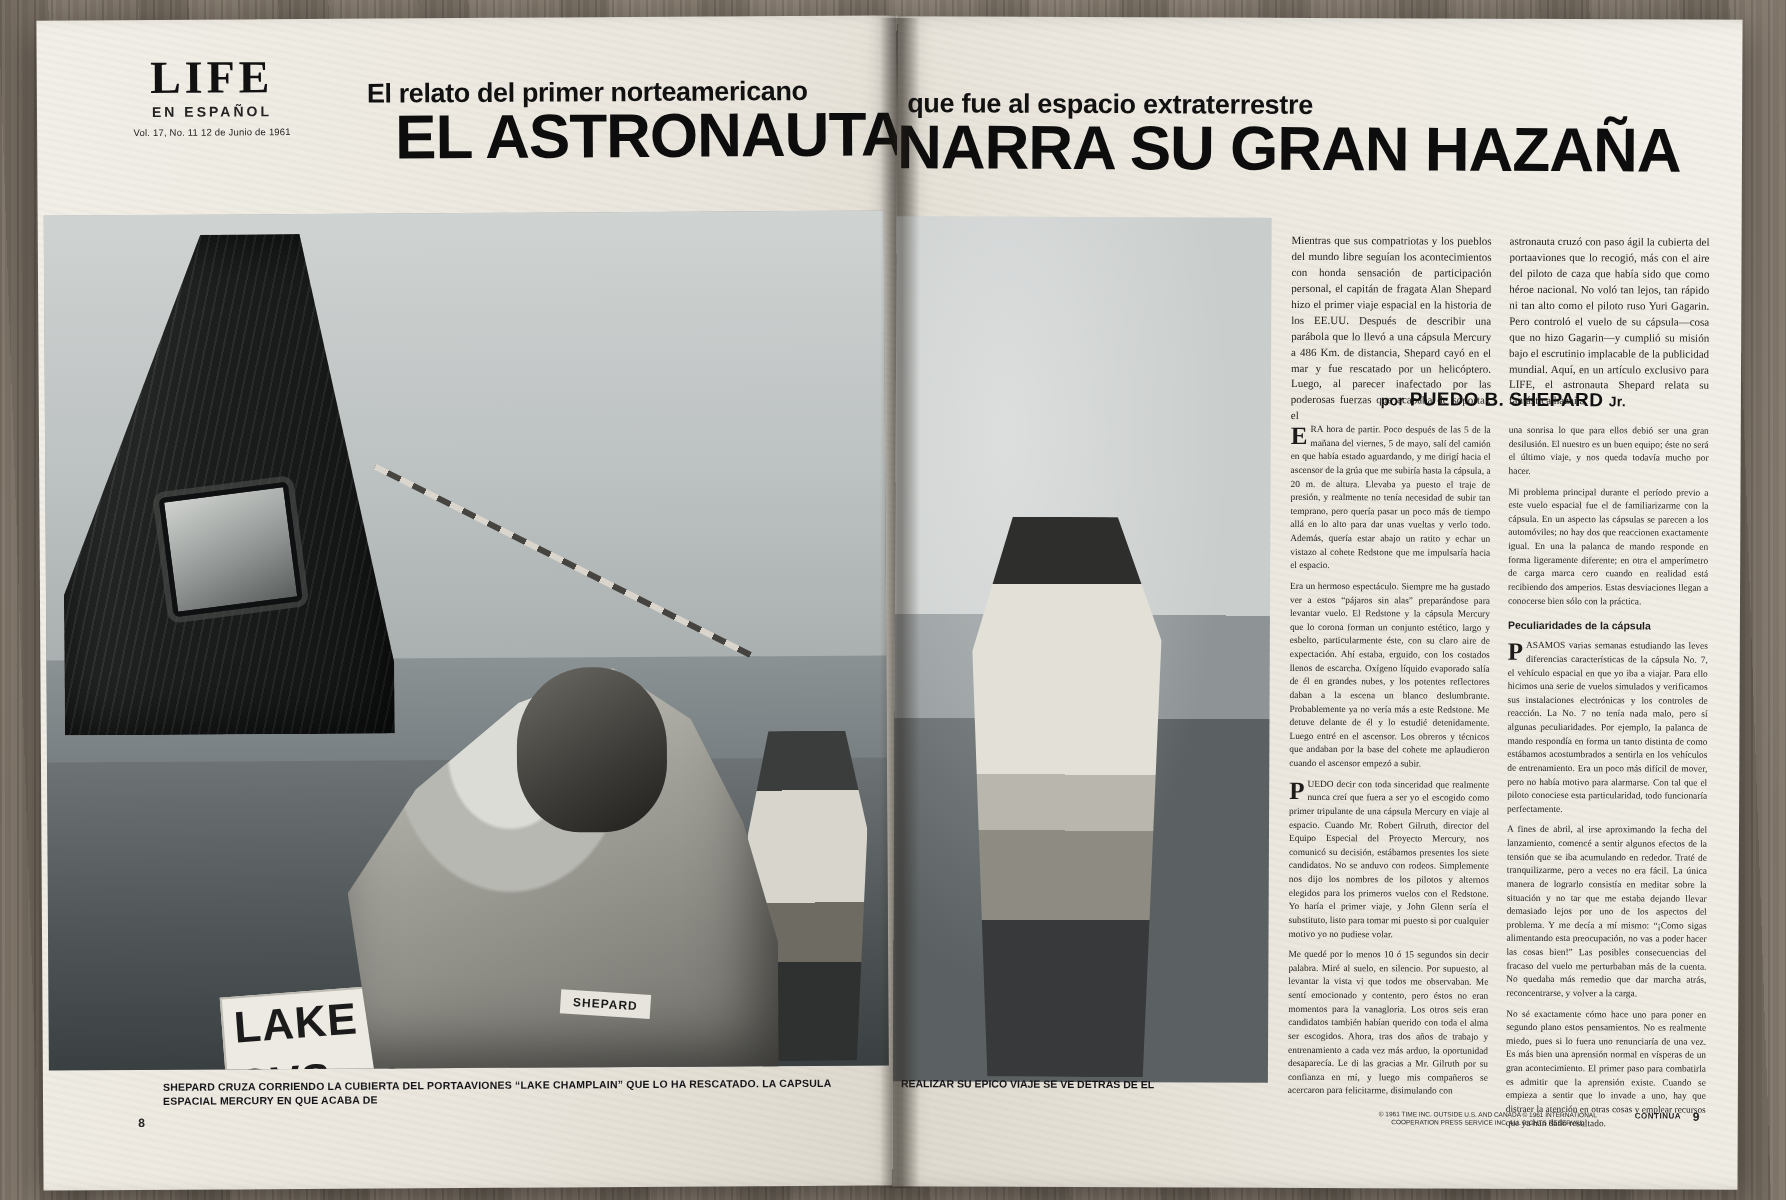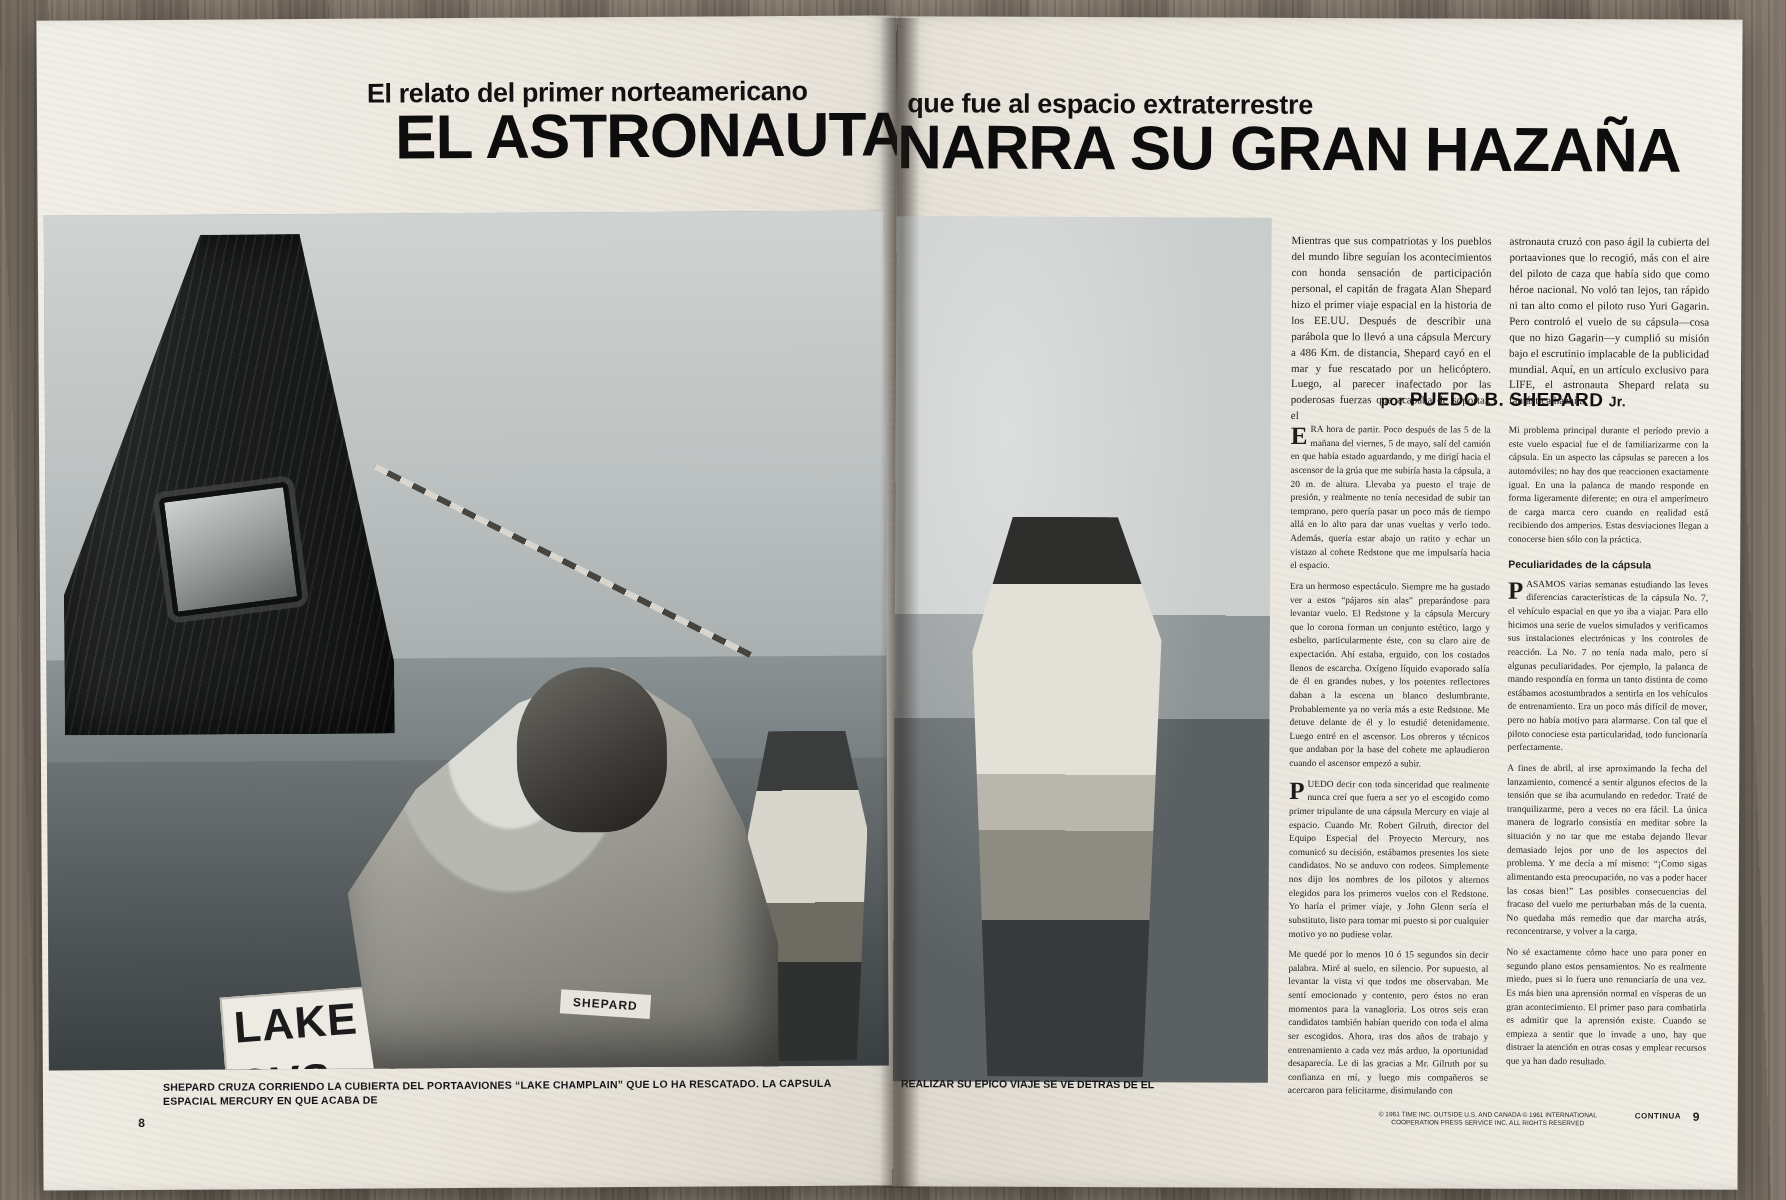--- a/index.html
+++ b/index.html
@@ -222,6 +222,11 @@
   <div class="page page-left">
     <div class="paper-tex"></div>
 
+    <div class="masthead">
+      <div class="life-logo">LIFE</div>
+      <div class="life-sub">EN ESPAÑOL</div>
+      <div class="life-issue">Vol. 17, No. 11    12 de Junio de 1961</div>
+    </div>
 
     <div class="head-kicker">El relato del primer norteamericano</div>
     <div class="head-main">EL ASTRONAUTA</div>

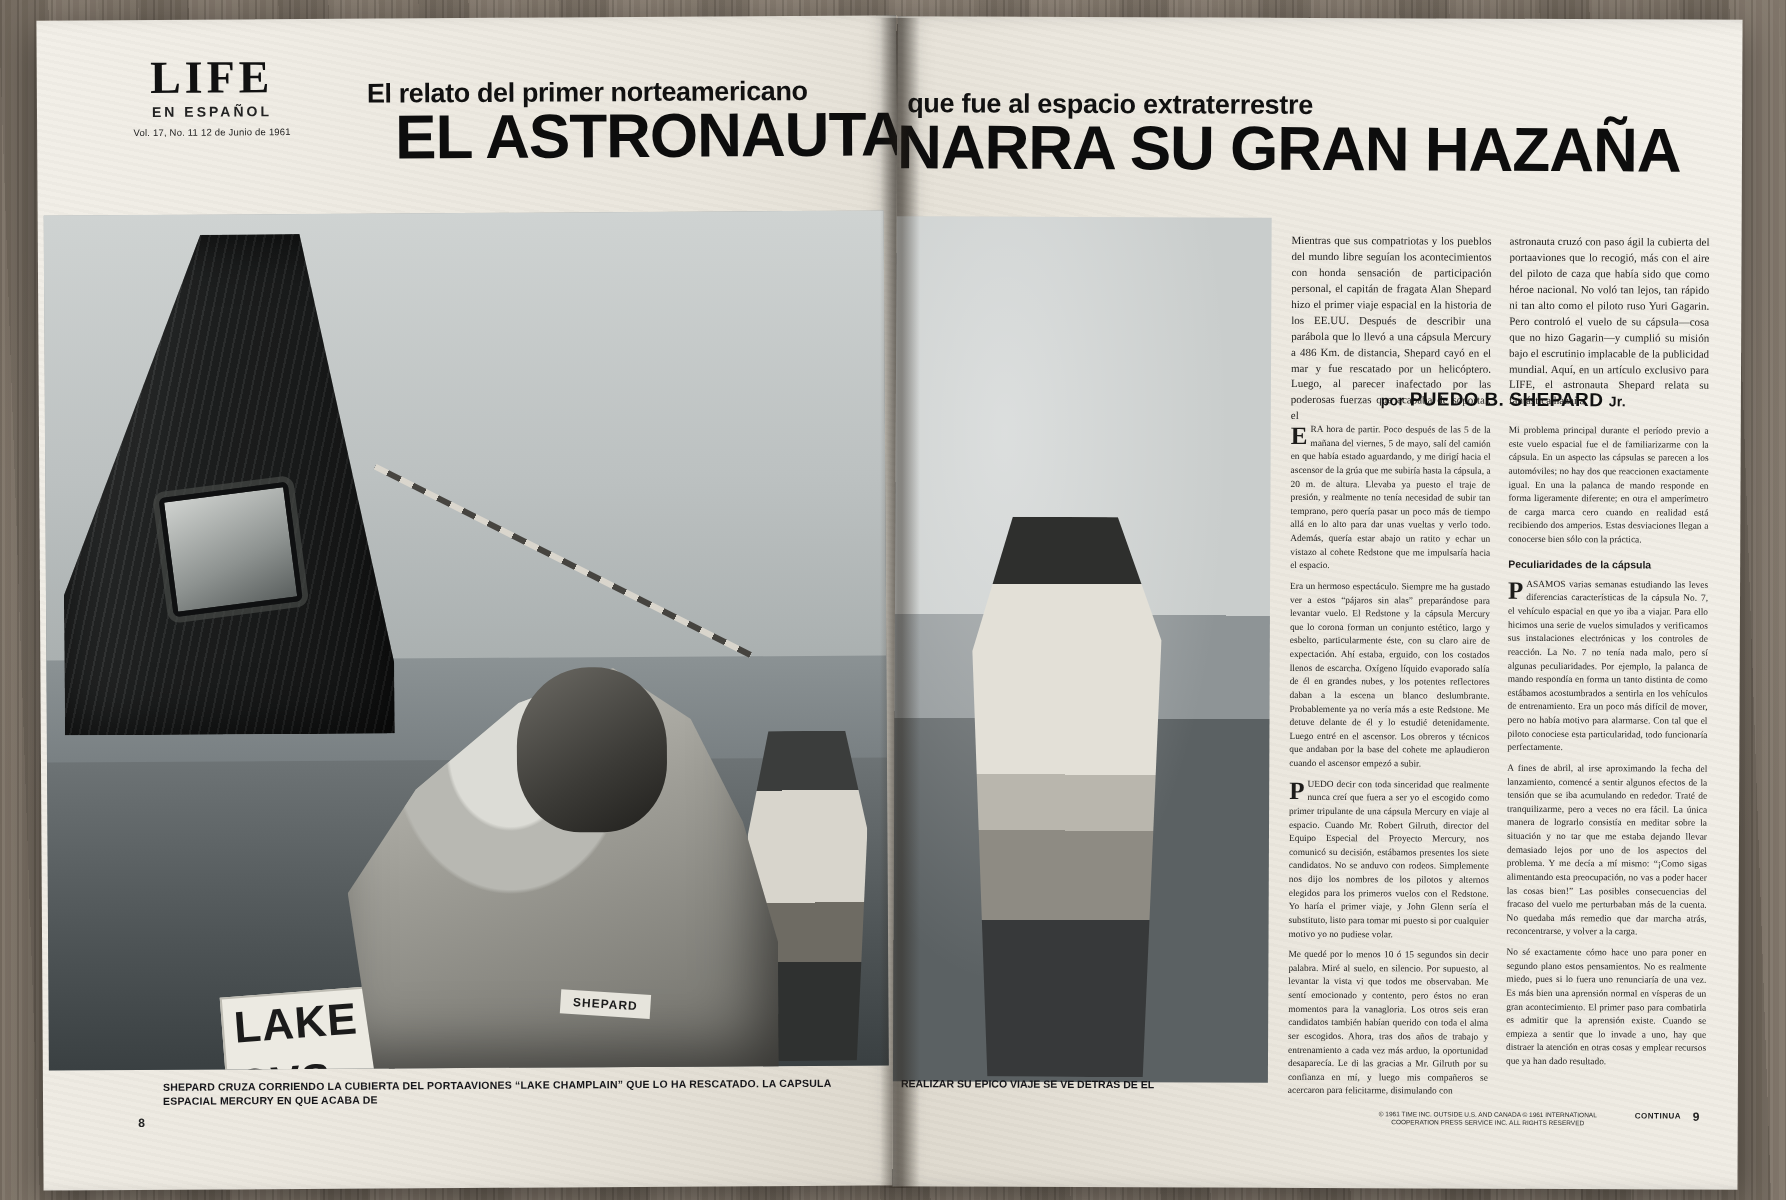--- a/index.html
+++ b/index.html
@@ -286,6 +286,7 @@
         <p>Me quedé por lo menos 10 ó 15 segundos sin decir palabra. Miré al suelo, en silencio. Por supuesto, al levantar la vista vi que todos me observaban. Me sentí emocionado y contento, pero éstos no eran momentos para la vanagloria. Los otros seis eran candidatos también habían querido con toda el alma ser escogidos. Ahora, tras dos años de trabajo y entrenamiento a cada vez más arduo, la oportunidad desaparecía. Le di las gracias a Mr. Gilruth por su confianza en mí, y luego mis compañeros se acercaron para felicitarme, disimulando con</p>
       </div>
       <div class="body-col">
+        <p>una sonrisa lo que para ellos debió ser una gran desilusión. El nuestro es un buen equipo; éste no será el último viaje, y nos queda todavía mucho por hacer.</p>
         <p>Mi problema principal durante el período previo a este vuelo espacial fue el de familiarizarme con la cápsula. En un aspecto las cápsulas se parecen a los automóviles; no hay dos que reaccionen exactamente igual. En una la palanca de mando responde en forma ligeramente diferente; en otra el amperímetro de carga marca cero cuando en realidad está recibiendo dos amperios. Estas desviaciones llegan a conocerse bien sólo con la práctica.</p>
         <div class="subhead">Peculiaridades de la cápsula</div>
         <p class="dropcap">PASAMOS varias semanas estudiando las leves diferencias características de la cápsula No. 7, el vehículo espacial en que yo iba a viajar. Para ello hicimos una serie de vuelos simulados y verificamos sus instalaciones electrónicas y los controles de reacción. La No. 7 no tenía nada malo, pero sí algunas peculiaridades. Por ejemplo, la palanca de mando respondía en forma un tanto distinta de como estábamos acostumbrados a sentirla en los vehículos de entrenamiento. Era un poco más difícil de mover, pero no había motivo para alarmarse. Con tal que el piloto conociese esta particularidad, todo funcionaría perfectamente.</p>

